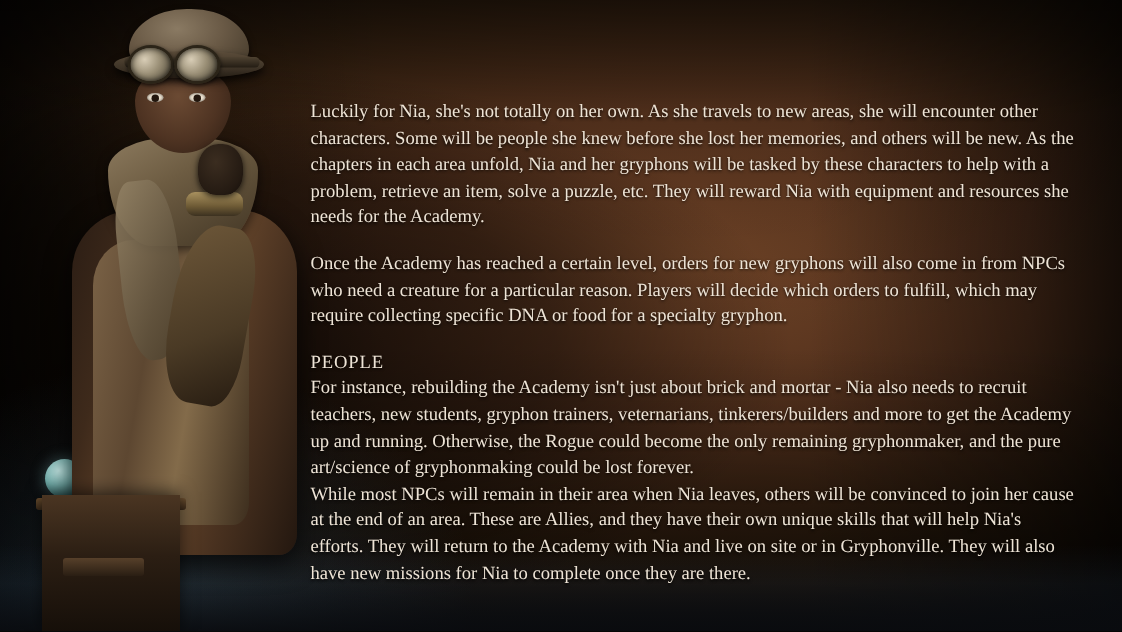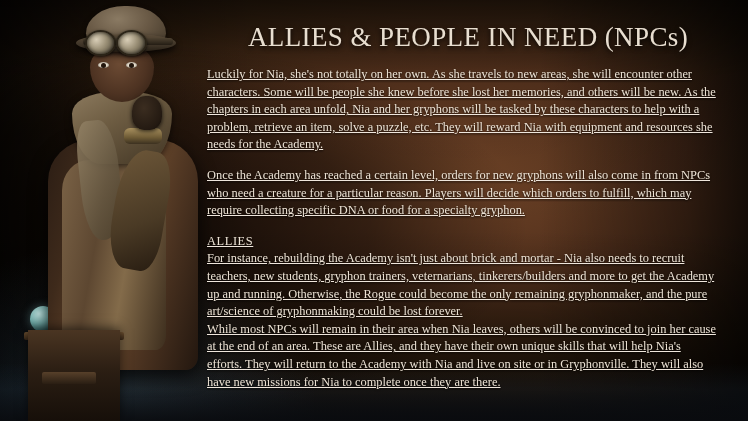--- a/index.html
+++ b/index.html
@@ -338,7 +338,6 @@
     <div class="prop-book"></div>
   </div>
 
-  <div class="title">ALLIES &amp; PEOPLE IN NEED (NPCs)</div>
 
   <div class="body-col">
     <p class="para">Luckily for Nia, she's not totally on her own. As she travels to new areas, she will encounter other characters. Some will be people she knew before she lost her memories, and others will be new. As the chapters in each area unfold, Nia and her gryphons will be tasked by these characters to help with a problem, retrieve an item, solve a puzzle, etc. They will reward Nia with equipment and resources she needs for the Academy.</p>

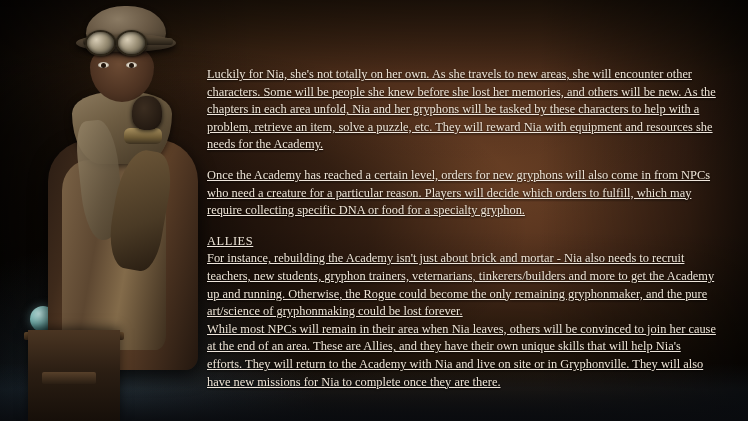--- a/index.html
+++ b/index.html
@@ -284,7 +284,6 @@
     left: 207px;
     top: 66px;
     width: 512px;
-    text-decoration: underline;
   }
   .para {
     font-size: 12.4px;

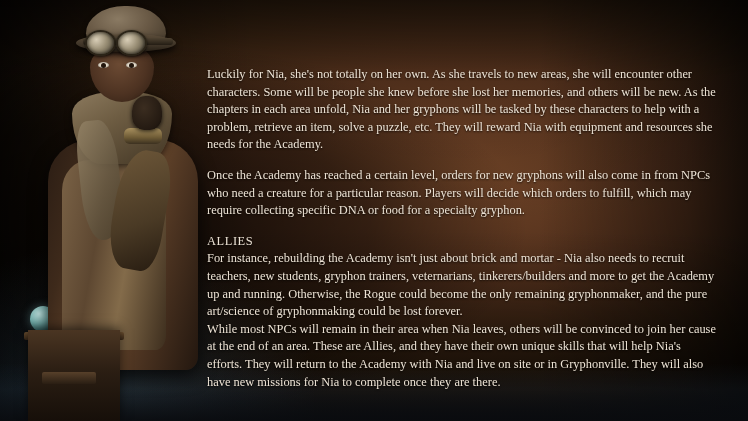--- a/index.html
+++ b/index.html
@@ -341,7 +341,7 @@
   <div class="body-col">
     <p class="para">Luckily for Nia, she's not totally on her own. As she travels to new areas, she will encounter other characters. Some will be people she knew before she lost her memories, and others will be new. As the chapters in each area unfold, Nia and her gryphons will be tasked by these characters to help with a problem, retrieve an item, solve a puzzle, etc. They will reward Nia with equipment and resources she needs for the Academy.</p>
     <p class="para">Once the Academy has reached a certain level, orders for new gryphons will also come in from NPCs who need a creature for a particular reason. Players will decide which orders to fulfill, which may require collecting specific DNA or food for a specialty gryphon.</p>
-    <p class="subhead">ALLIES</p>
+    <p class="subhead">PEOPLE</p>
     <p class="para tight">For instance, rebuilding the Academy isn't just about brick and mortar - Nia also needs to recruit teachers, new students, gryphon trainers, veternarians, tinkerers/builders and more to get the Academy up and running. Otherwise, the Rogue could become the only remaining gryphonmaker, and the pure art/science of gryphonmaking could be lost forever.</p>
     <p class="para">While most NPCs will remain in their area when Nia leaves, others will be convinced to join her cause at the end of an area. These are Allies, and they have their own unique skills that will help Nia's efforts. They will return to the Academy with Nia and live on site or in Gryphonville. They will also have new missions for Nia to complete once they are there.</p>
   </div>

